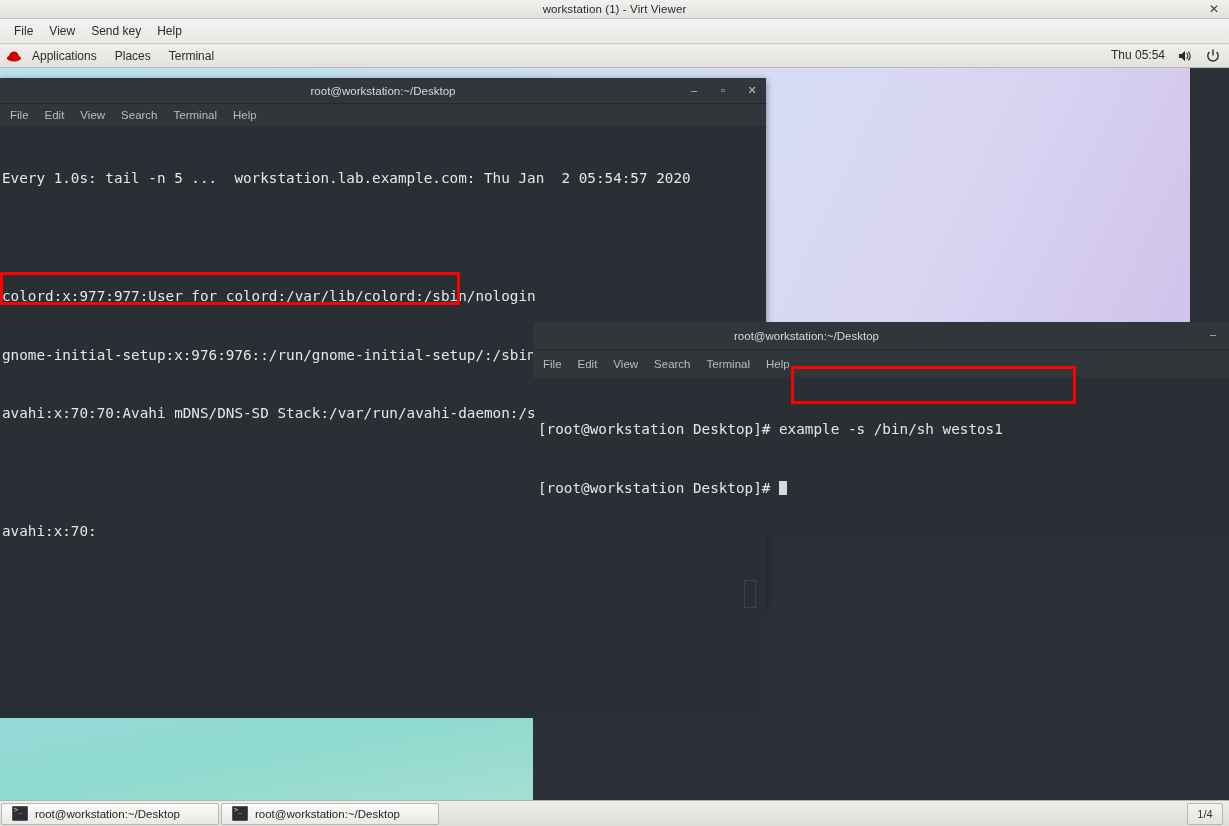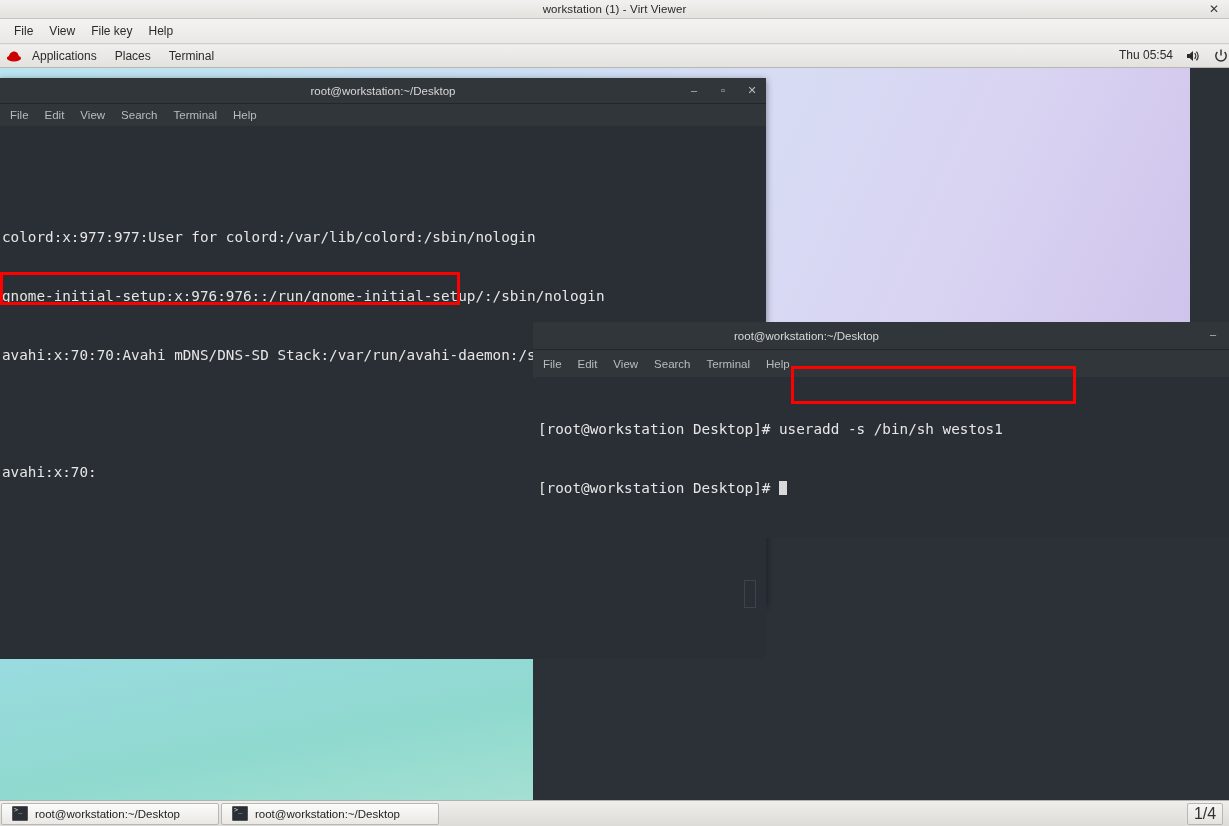--- a/index.html
+++ b/index.html
@@ -150,7 +150,7 @@
   <div class="vv-menubar">
     <div class="mi">File</div>
     <div class="mi">View</div>
-    <div class="mi">File key</div>
+    <div class="mi">Send key</div>
     <div class="mi">Help</div>
   </div>
 

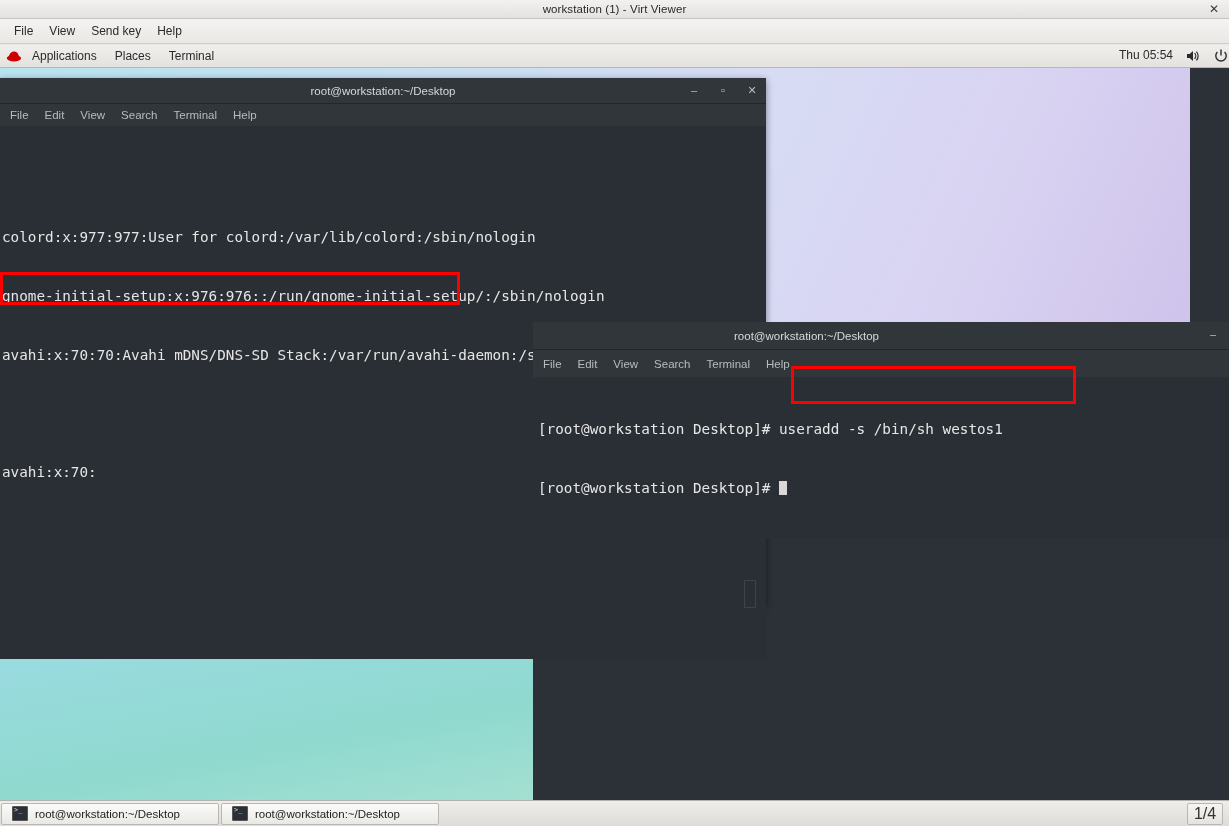--- a/index.html
+++ b/index.html
@@ -42,7 +42,7 @@
     background:linear-gradient(#f1efed,#e4e2de);
     border-bottom:1px solid #b9b7b3;
     display:flex;align-items:center;box-sizing:border-box;
-    padding:0 0 0 6px;
+    padding:0 8px 0 6px;
   }
   .gnome-left{display:flex;align-items:center;gap:0;}
   .gp-item{font-size:12px;color:#2b2b2b;padding:2px 9px;cursor:default;}

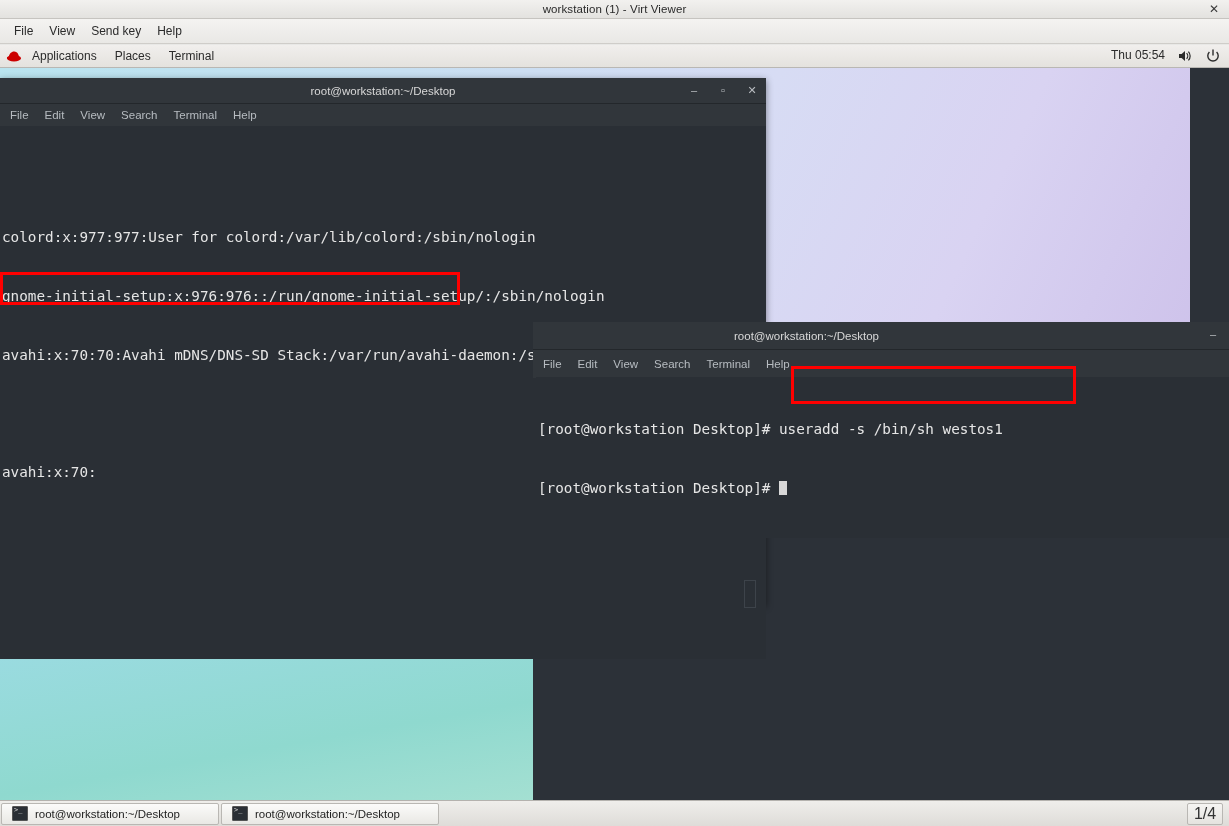--- a/index.html
+++ b/index.html
@@ -208,6 +208,7 @@
       <span class="tm">Help</span>
     </div>
     <div class="term-body">
+      <div>Every 1.0s: tail -n 5 ...  workstation.lab.example.com: Thu Jan  2 05:54:57 2020</div>
       <div class="blank"></div>
       <div>colord:x:977:977:User for colord:/var/lib/colord:/sbin/nologin</div>
       <div>gnome-initial-setup:x:976:976::/run/gnome-initial-setup/:/sbin/nologin</div>

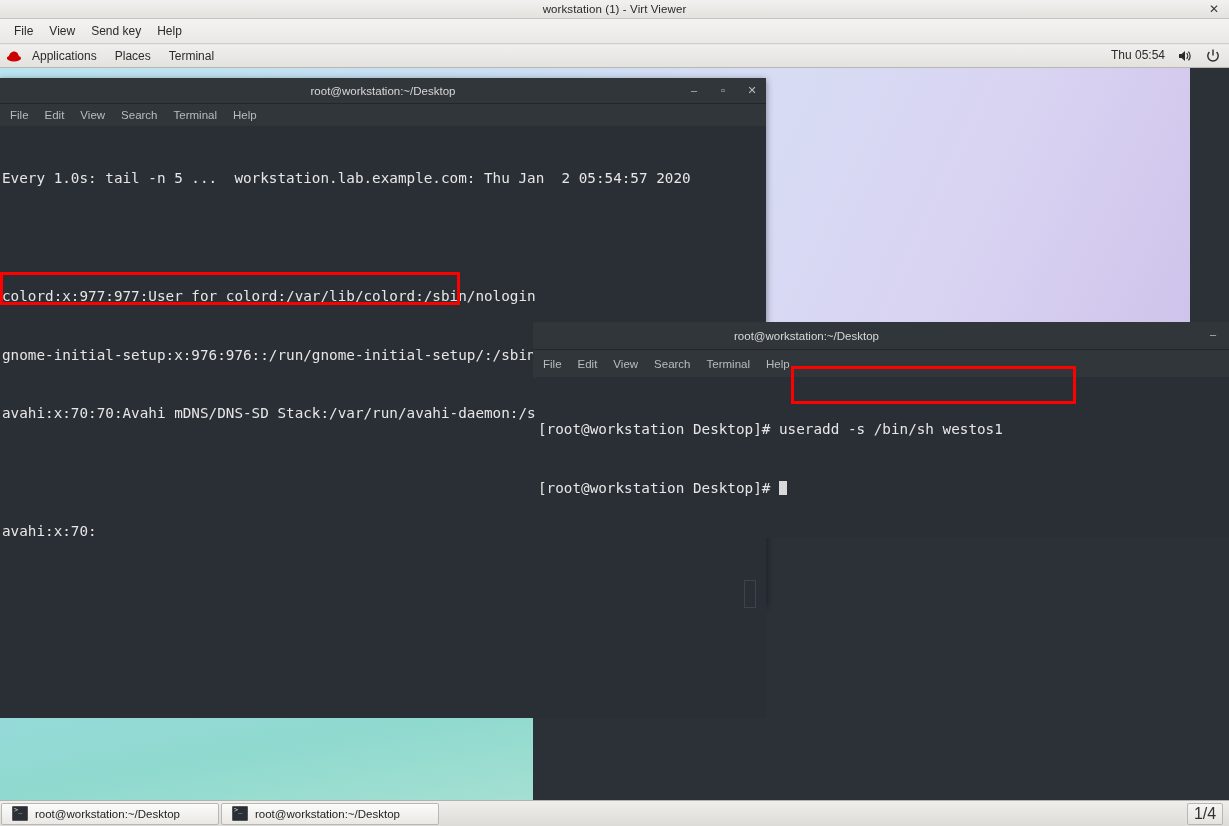--- a/index.html
+++ b/index.html
@@ -243,7 +243,7 @@
   </div>
 
   <div style="position:absolute;left:536px;top:377px;width:693px;" class="term-body">
-    <div><span>[root@workstation Desktop]# </span><span>useradd -s /bin/sh westos1</span></div>
+    <div><span>[root@workstation Desktop]# </span><span>example -s /bin/sh westos1</span></div>
     <div><span>[root@workstation Desktop]# </span><span class="cursor-blk"></span></div>
   </div>
 

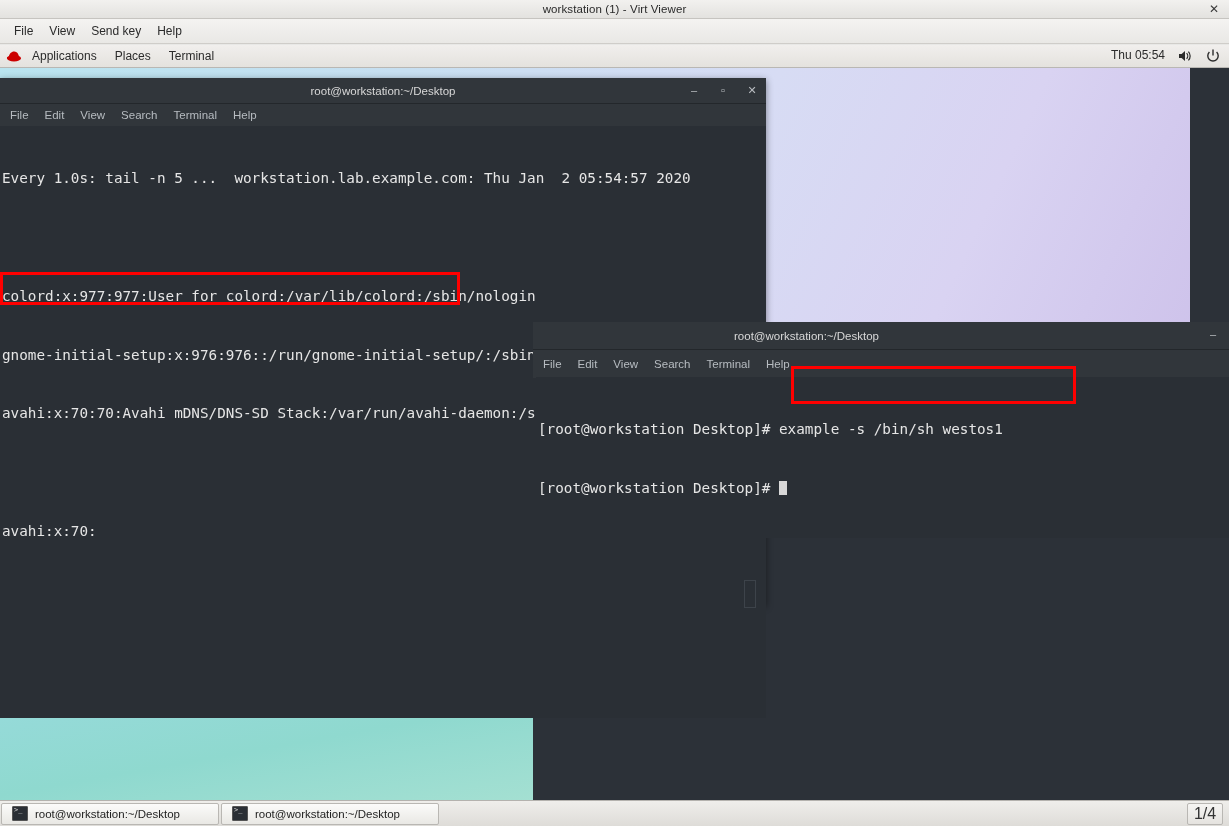--- a/index.html
+++ b/index.html
@@ -127,7 +127,7 @@
     margin-right:6px;min-width:34px;height:20px;
     background:linear-gradient(#f6f5f3,#e5e3df);
     border:1px solid #b9b7b3;border-radius:2px;
-    font-size:16px;color:#333;display:flex;align-items:center;justify-content:center;
+    font-size:11px;color:#333;display:flex;align-items:center;justify-content:center;
     cursor:pointer;
   }
   .watermark{

